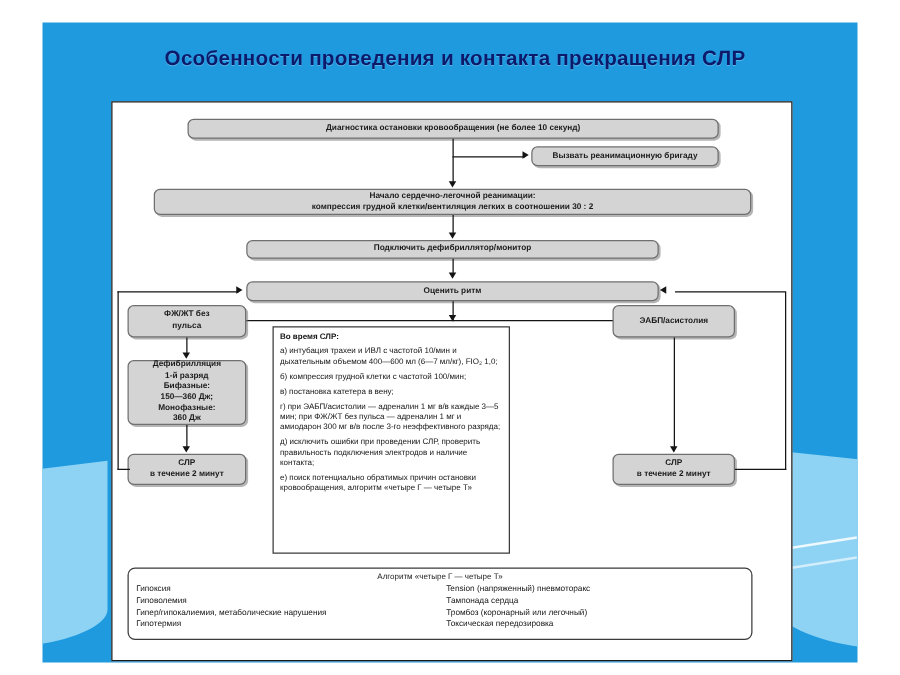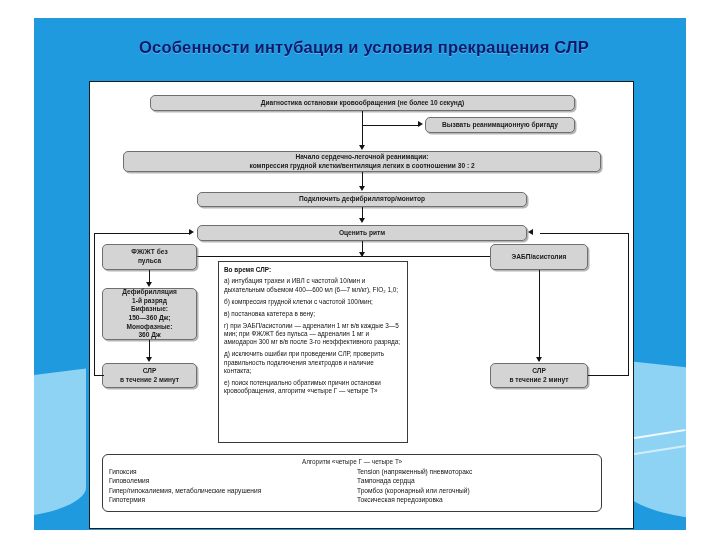--- a/index.html
+++ b/index.html
@@ -113,7 +113,7 @@
   <div class="deco-line"></div>
   <div class="deco-line2"></div>
 
-  <div id="title">Особенности интубация и условия прекращения
+  <div id="title">Особенности проведения и контакта прекращения
 СЛР</div>
 
   <div id="figure">

